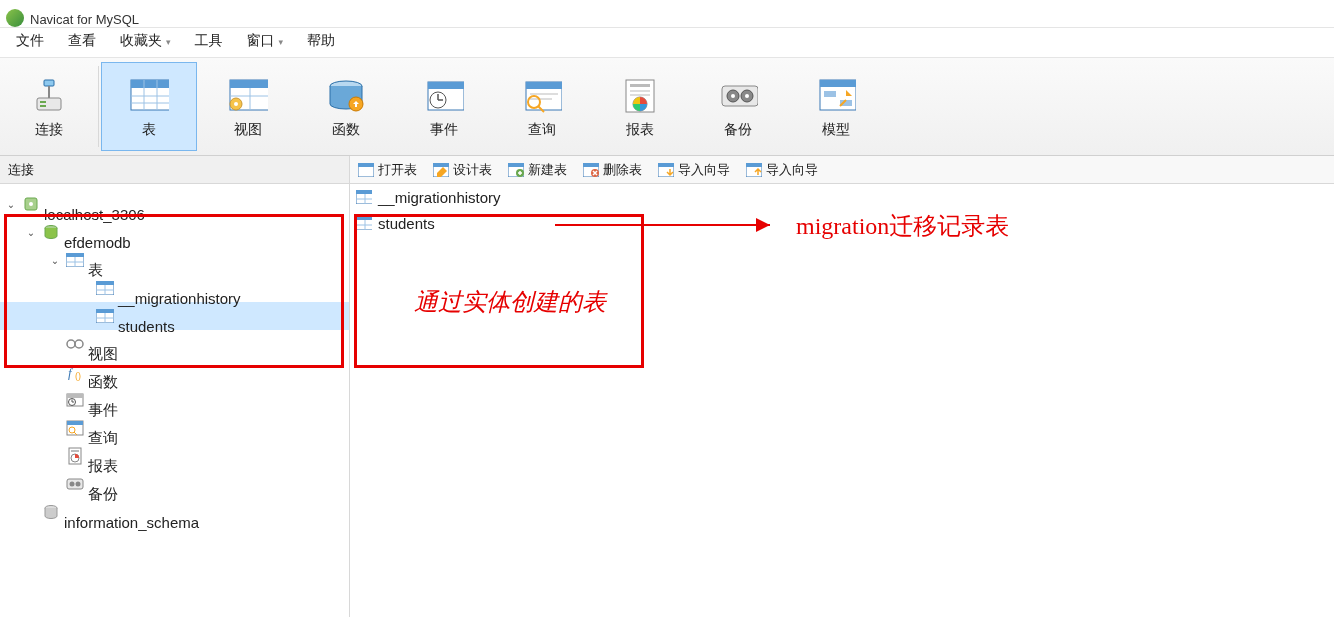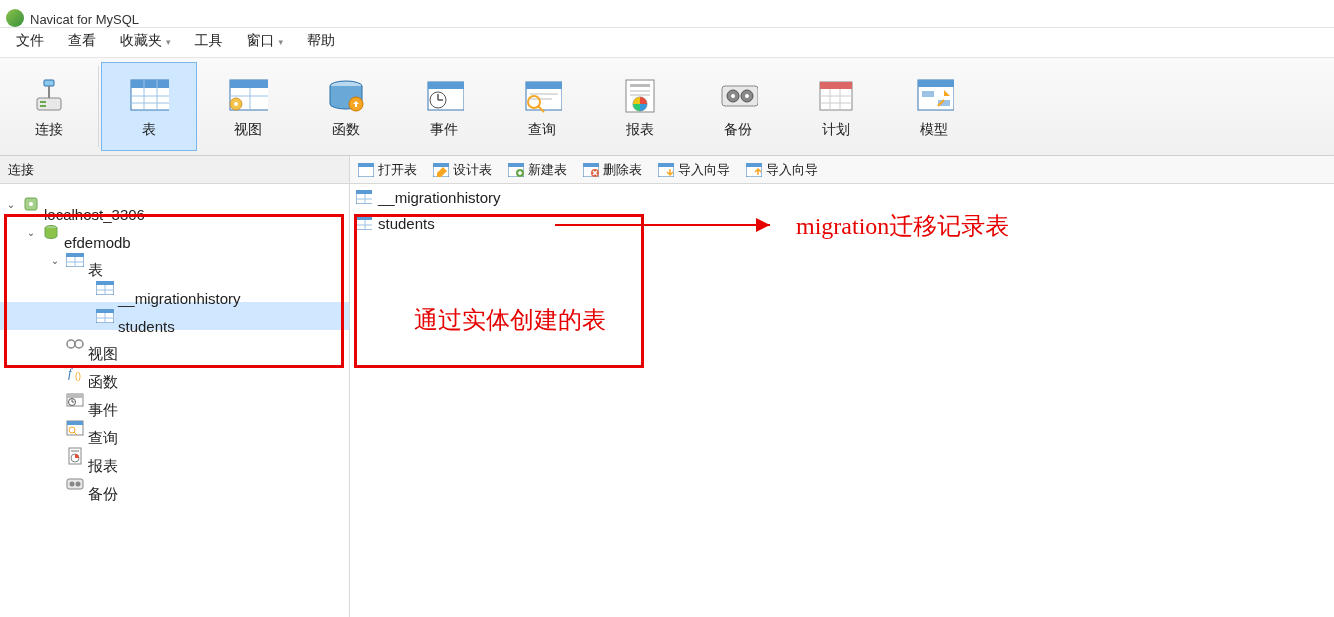--- a/index.html
+++ b/index.html
@@ -166,19 +166,6 @@
   </div>
   <div class="btn">
     <div class="icon">
-      <svg width="40" height="38">
-          <rect x="4" y="6" width="32" height="28" fill="#fff" stroke="#888"></rect>
-          <rect x="4" y="6" width="32" height="7" fill="#d66"></rect>
-          <line x1="4" y1="20" x2="36" y2="20" stroke="#ccc"></line>
-          <line x1="4" y1="27" x2="36" y2="27" stroke="#ccc"></line>
-          <line x1="14" y1="13" x2="14" y2="34" stroke="#ccc"></line>
-          <line x1="24" y1="13" x2="24" y2="34" stroke="#ccc"></line>
-        </svg>
-    </div>
-    <div class="label">计划</div>
-  </div>
-  <div class="btn">
-    <div class="icon">
       <svg width="44" height="38">
           <rect x="4" y="4" width="36" height="30" fill="#fff" stroke="#3b78b5"></rect>
           <rect x="4" y="4" width="36" height="7" fill="#5a9bd5"></rect>

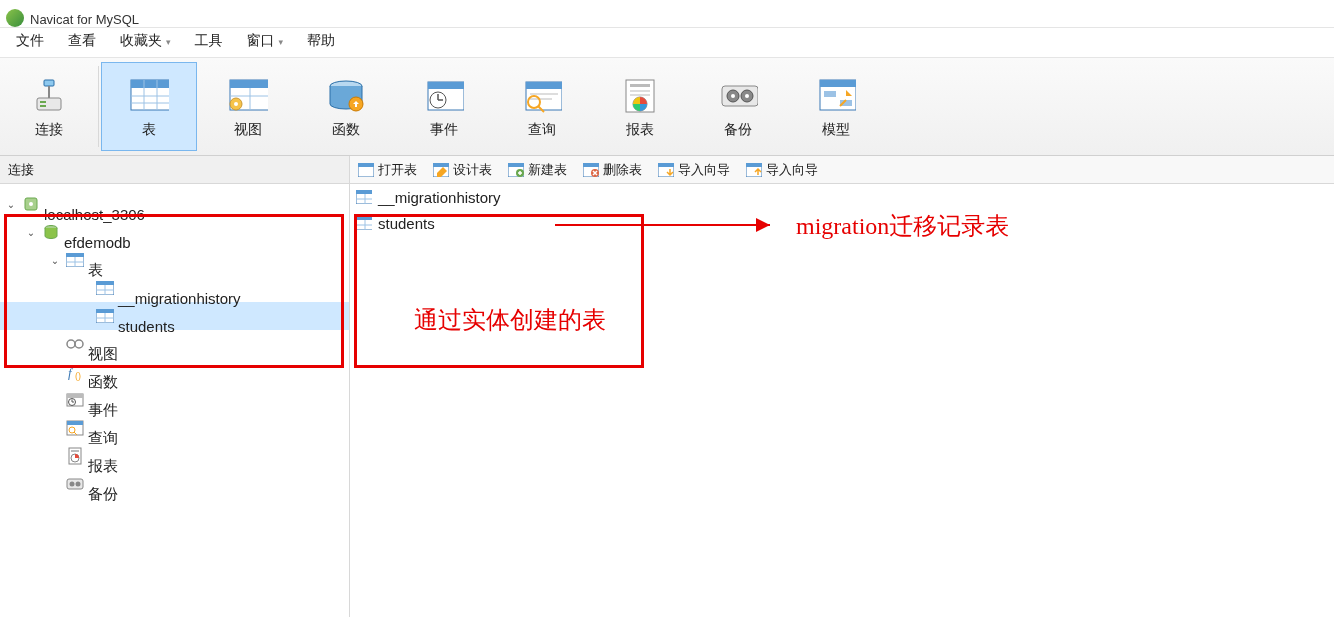--- a/index.html
+++ b/index.html
@@ -395,6 +395,6 @@
 </svg>
 
 <div class="anno" style="left:796px; top:210px;">migration迁移记录表</div>
-<div class="anno" style="left:414px; top:304px;">通过实体创建的表</div>
+<div class="anno" style="left:414px; top:286px;font-style:italic;">通过实体创建的表</div>
 
 </body></html>

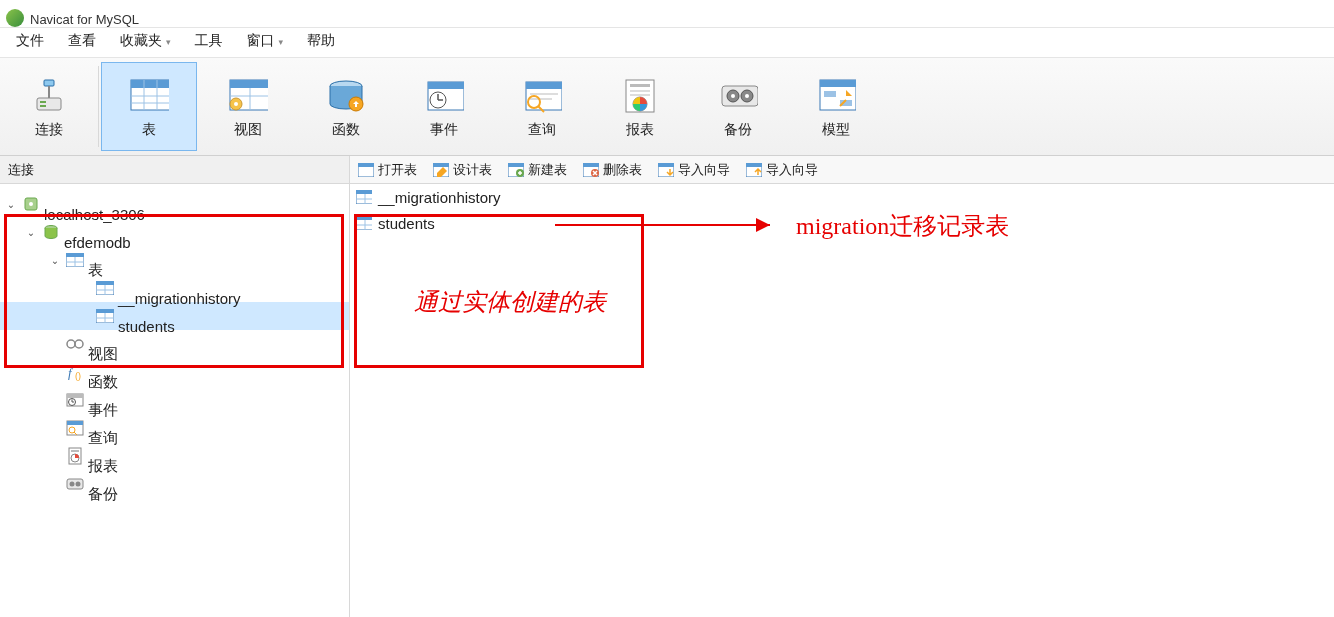--- a/index.html
+++ b/index.html
@@ -361,6 +361,16 @@
           </span>
         <span class="lbl">备份</span>
       </div>
+      <div class="node ind-2">
+        <span class="twisty" style="visibility:hidden">›</span>
+        <span class="icon">
+            <svg width="18" height="18">
+              <ellipse cx="9" cy="5" rx="6" ry="2.5" fill="#ddd" stroke="#999"></ellipse>
+              <path d="M3 5 L3 13 A6 2.5 0 0 0 15 13 L15 5" fill="#ccc" stroke="#999"></path>
+            </svg>
+          </span>
+        <span class="lbl">information_schema</span>
+      </div>
     </div>
   </div>
 

